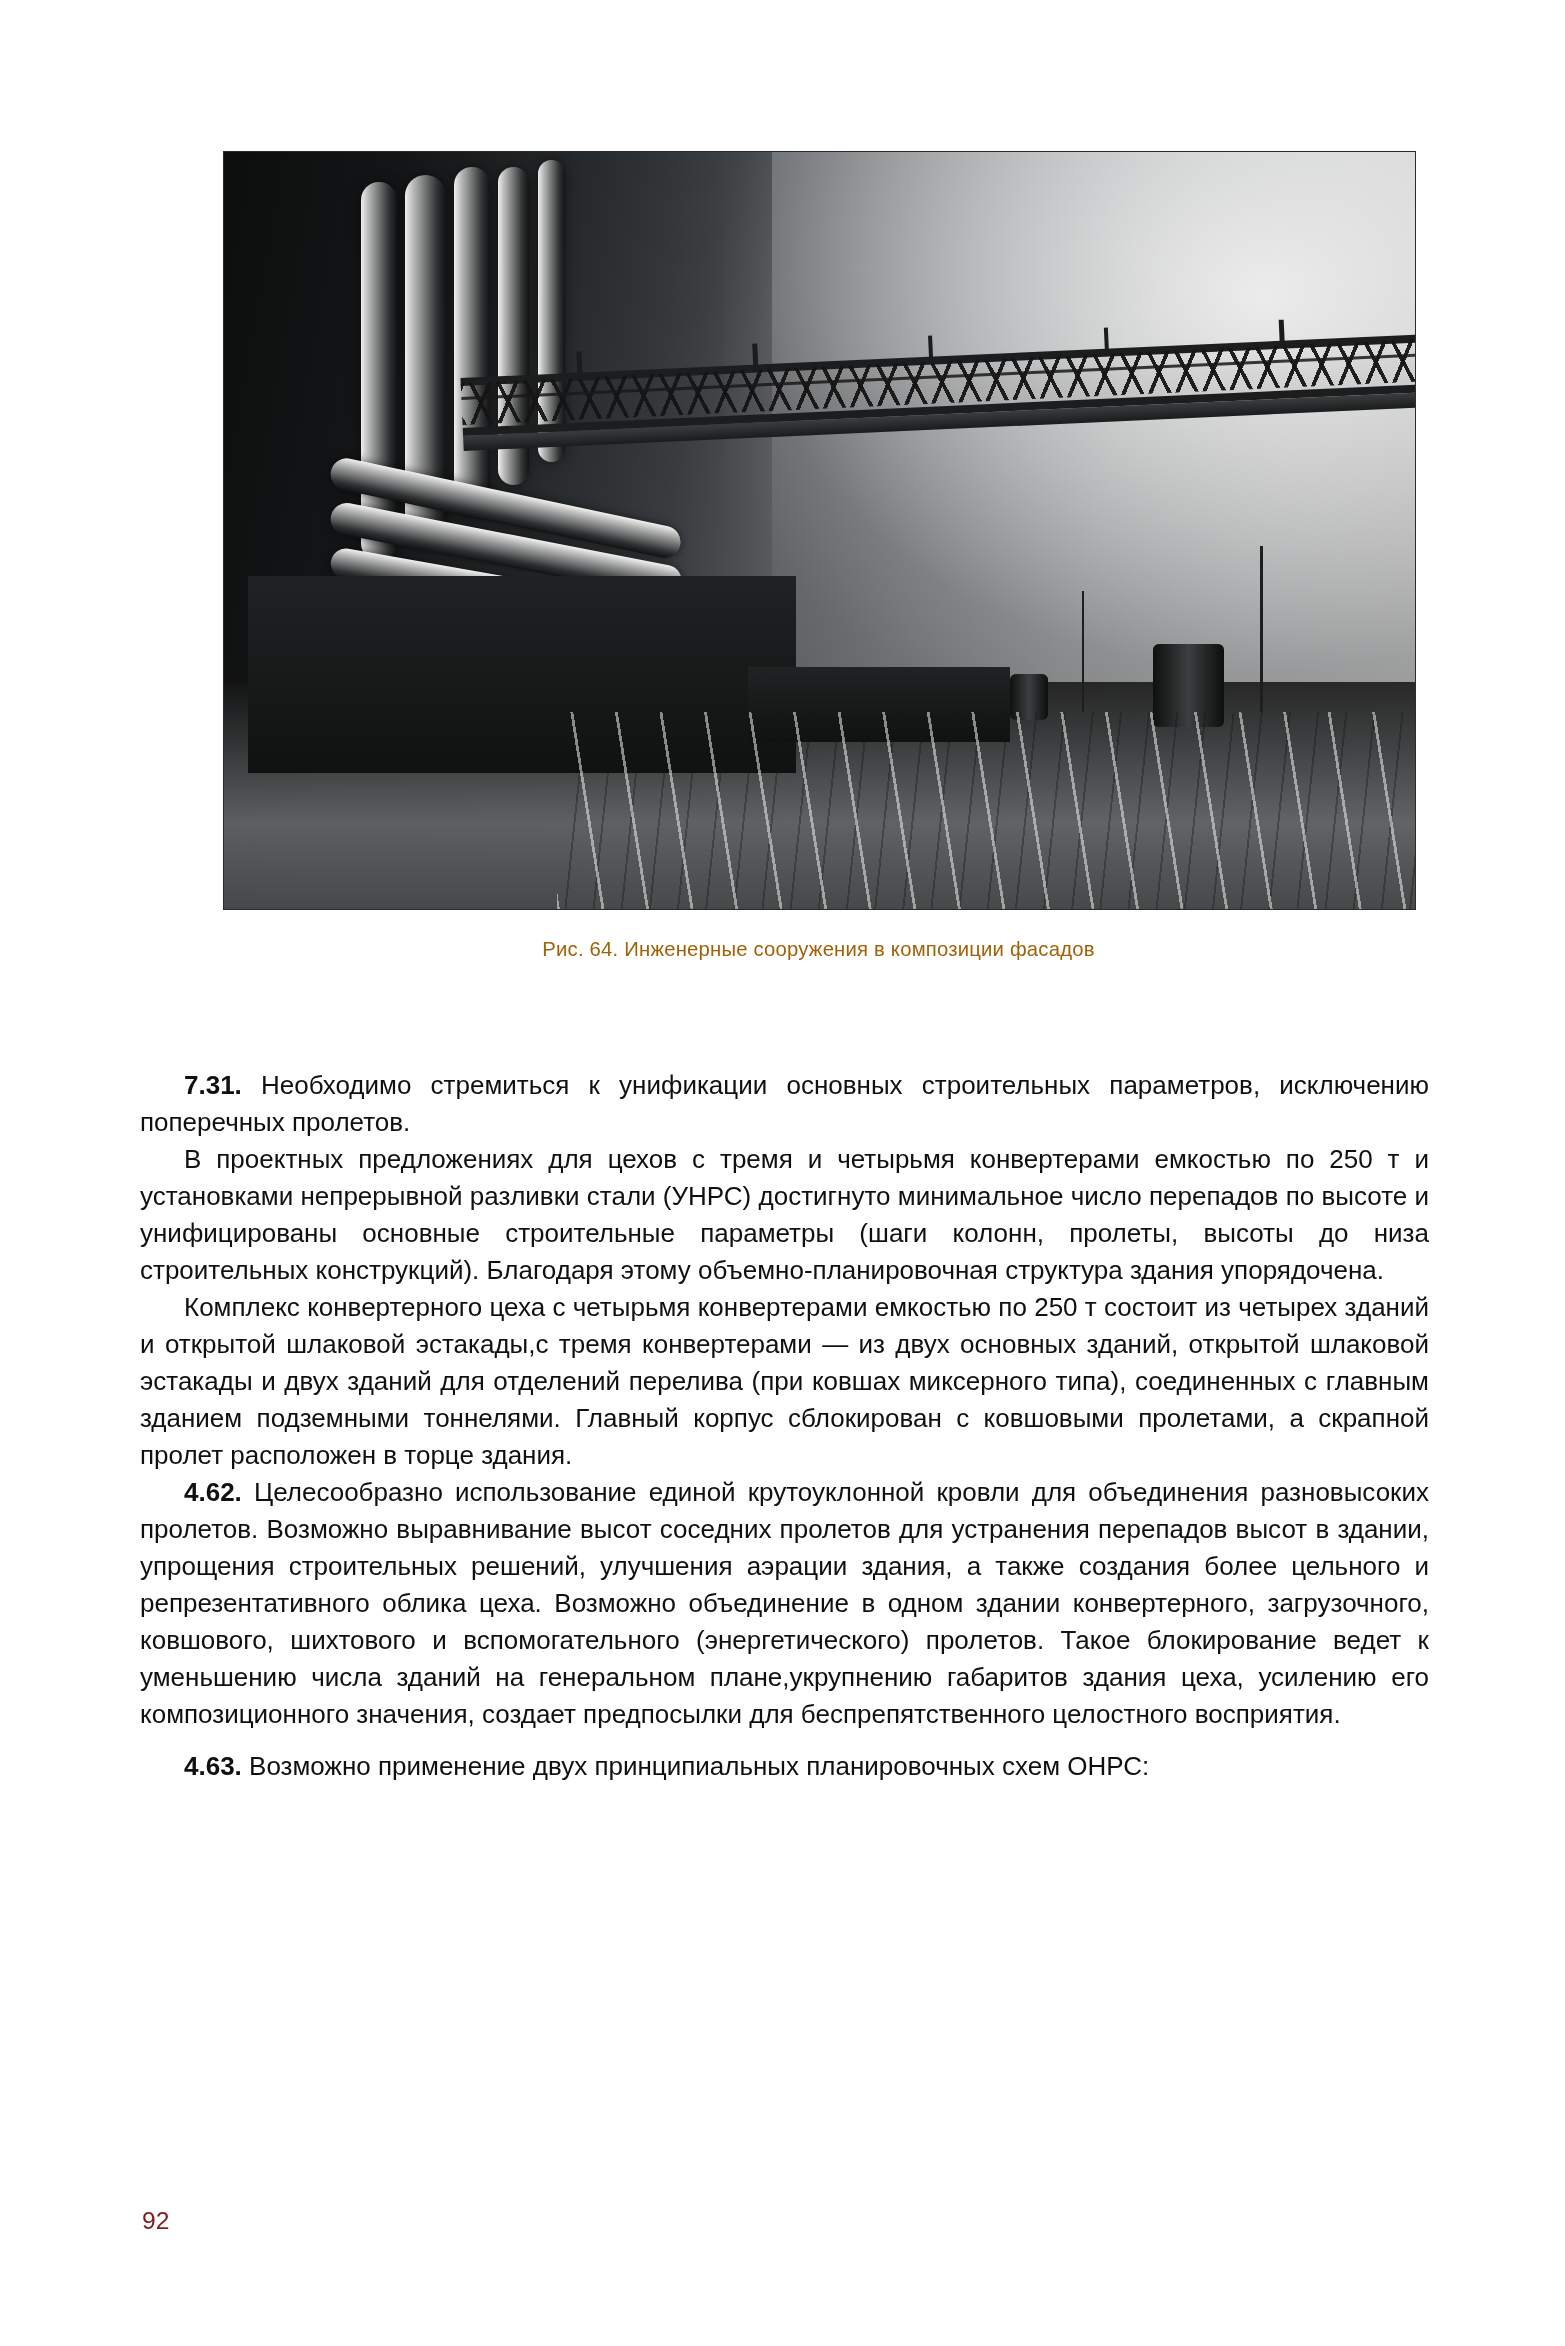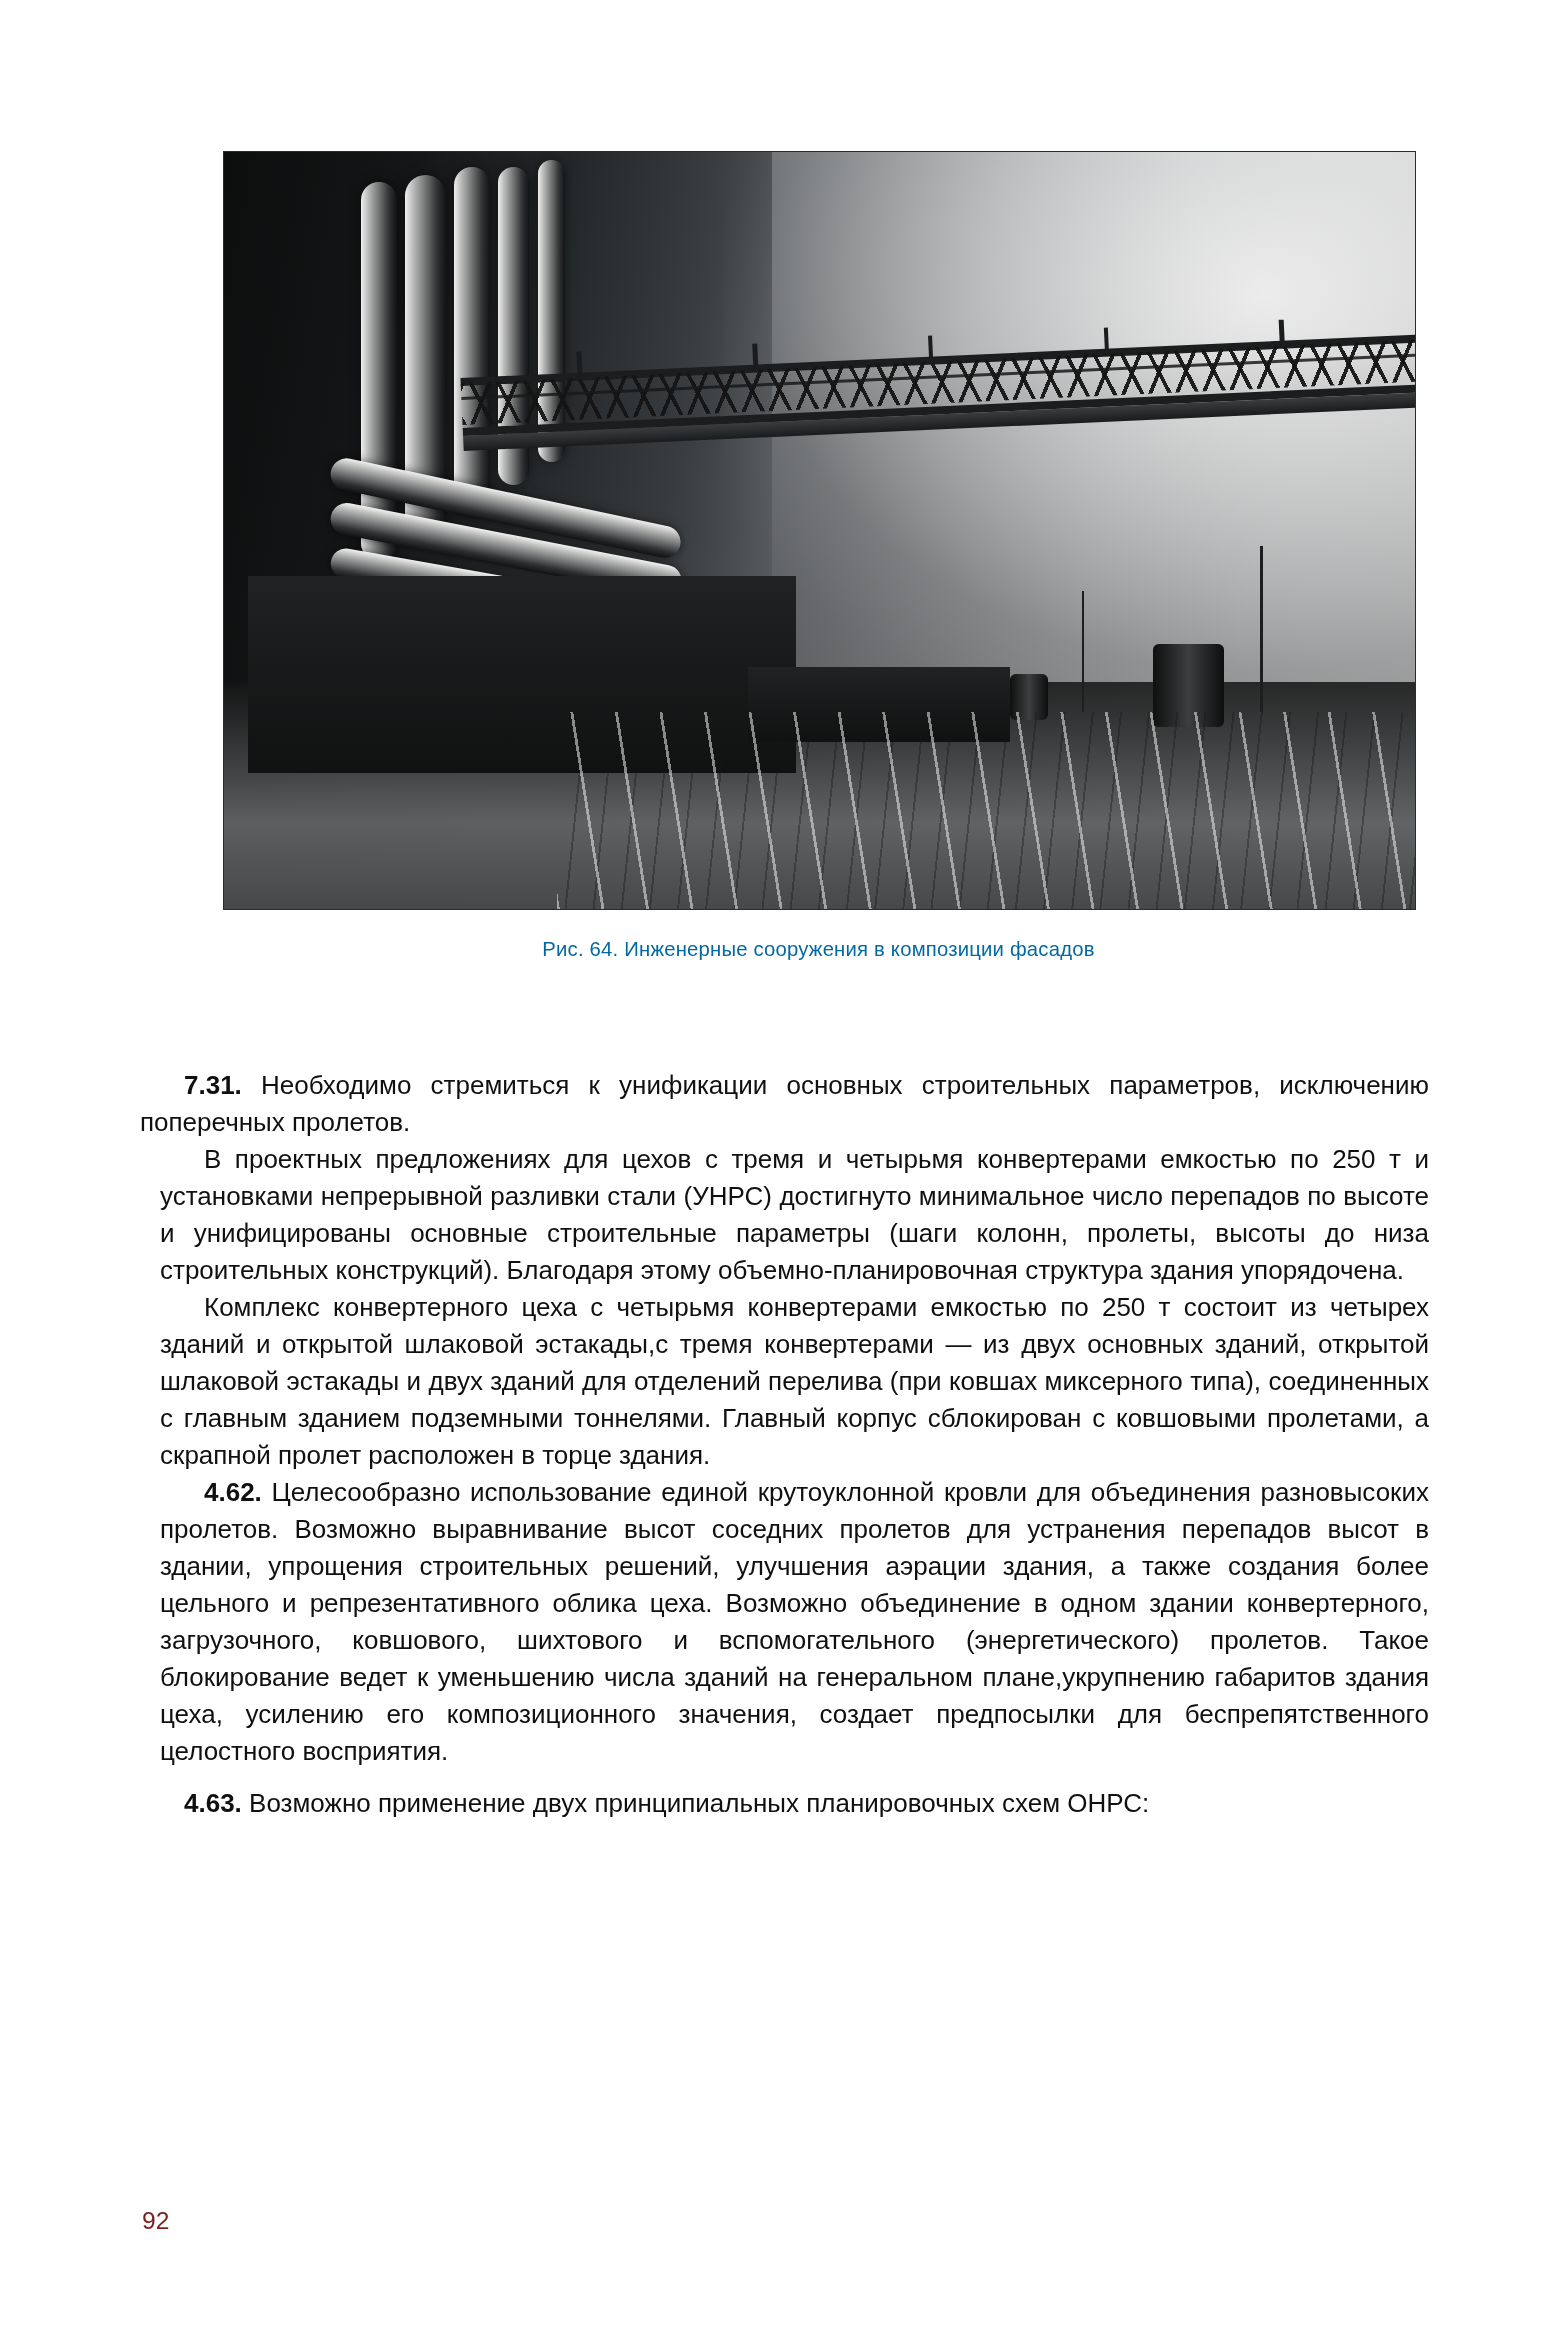--- a/index.html
+++ b/index.html
@@ -162,7 +162,7 @@
     text-align: center;
     font-size: 20.3px;
     letter-spacing: 0.2px;
-    color: #0369a1;
+    color: #a16207;
   }
 
   

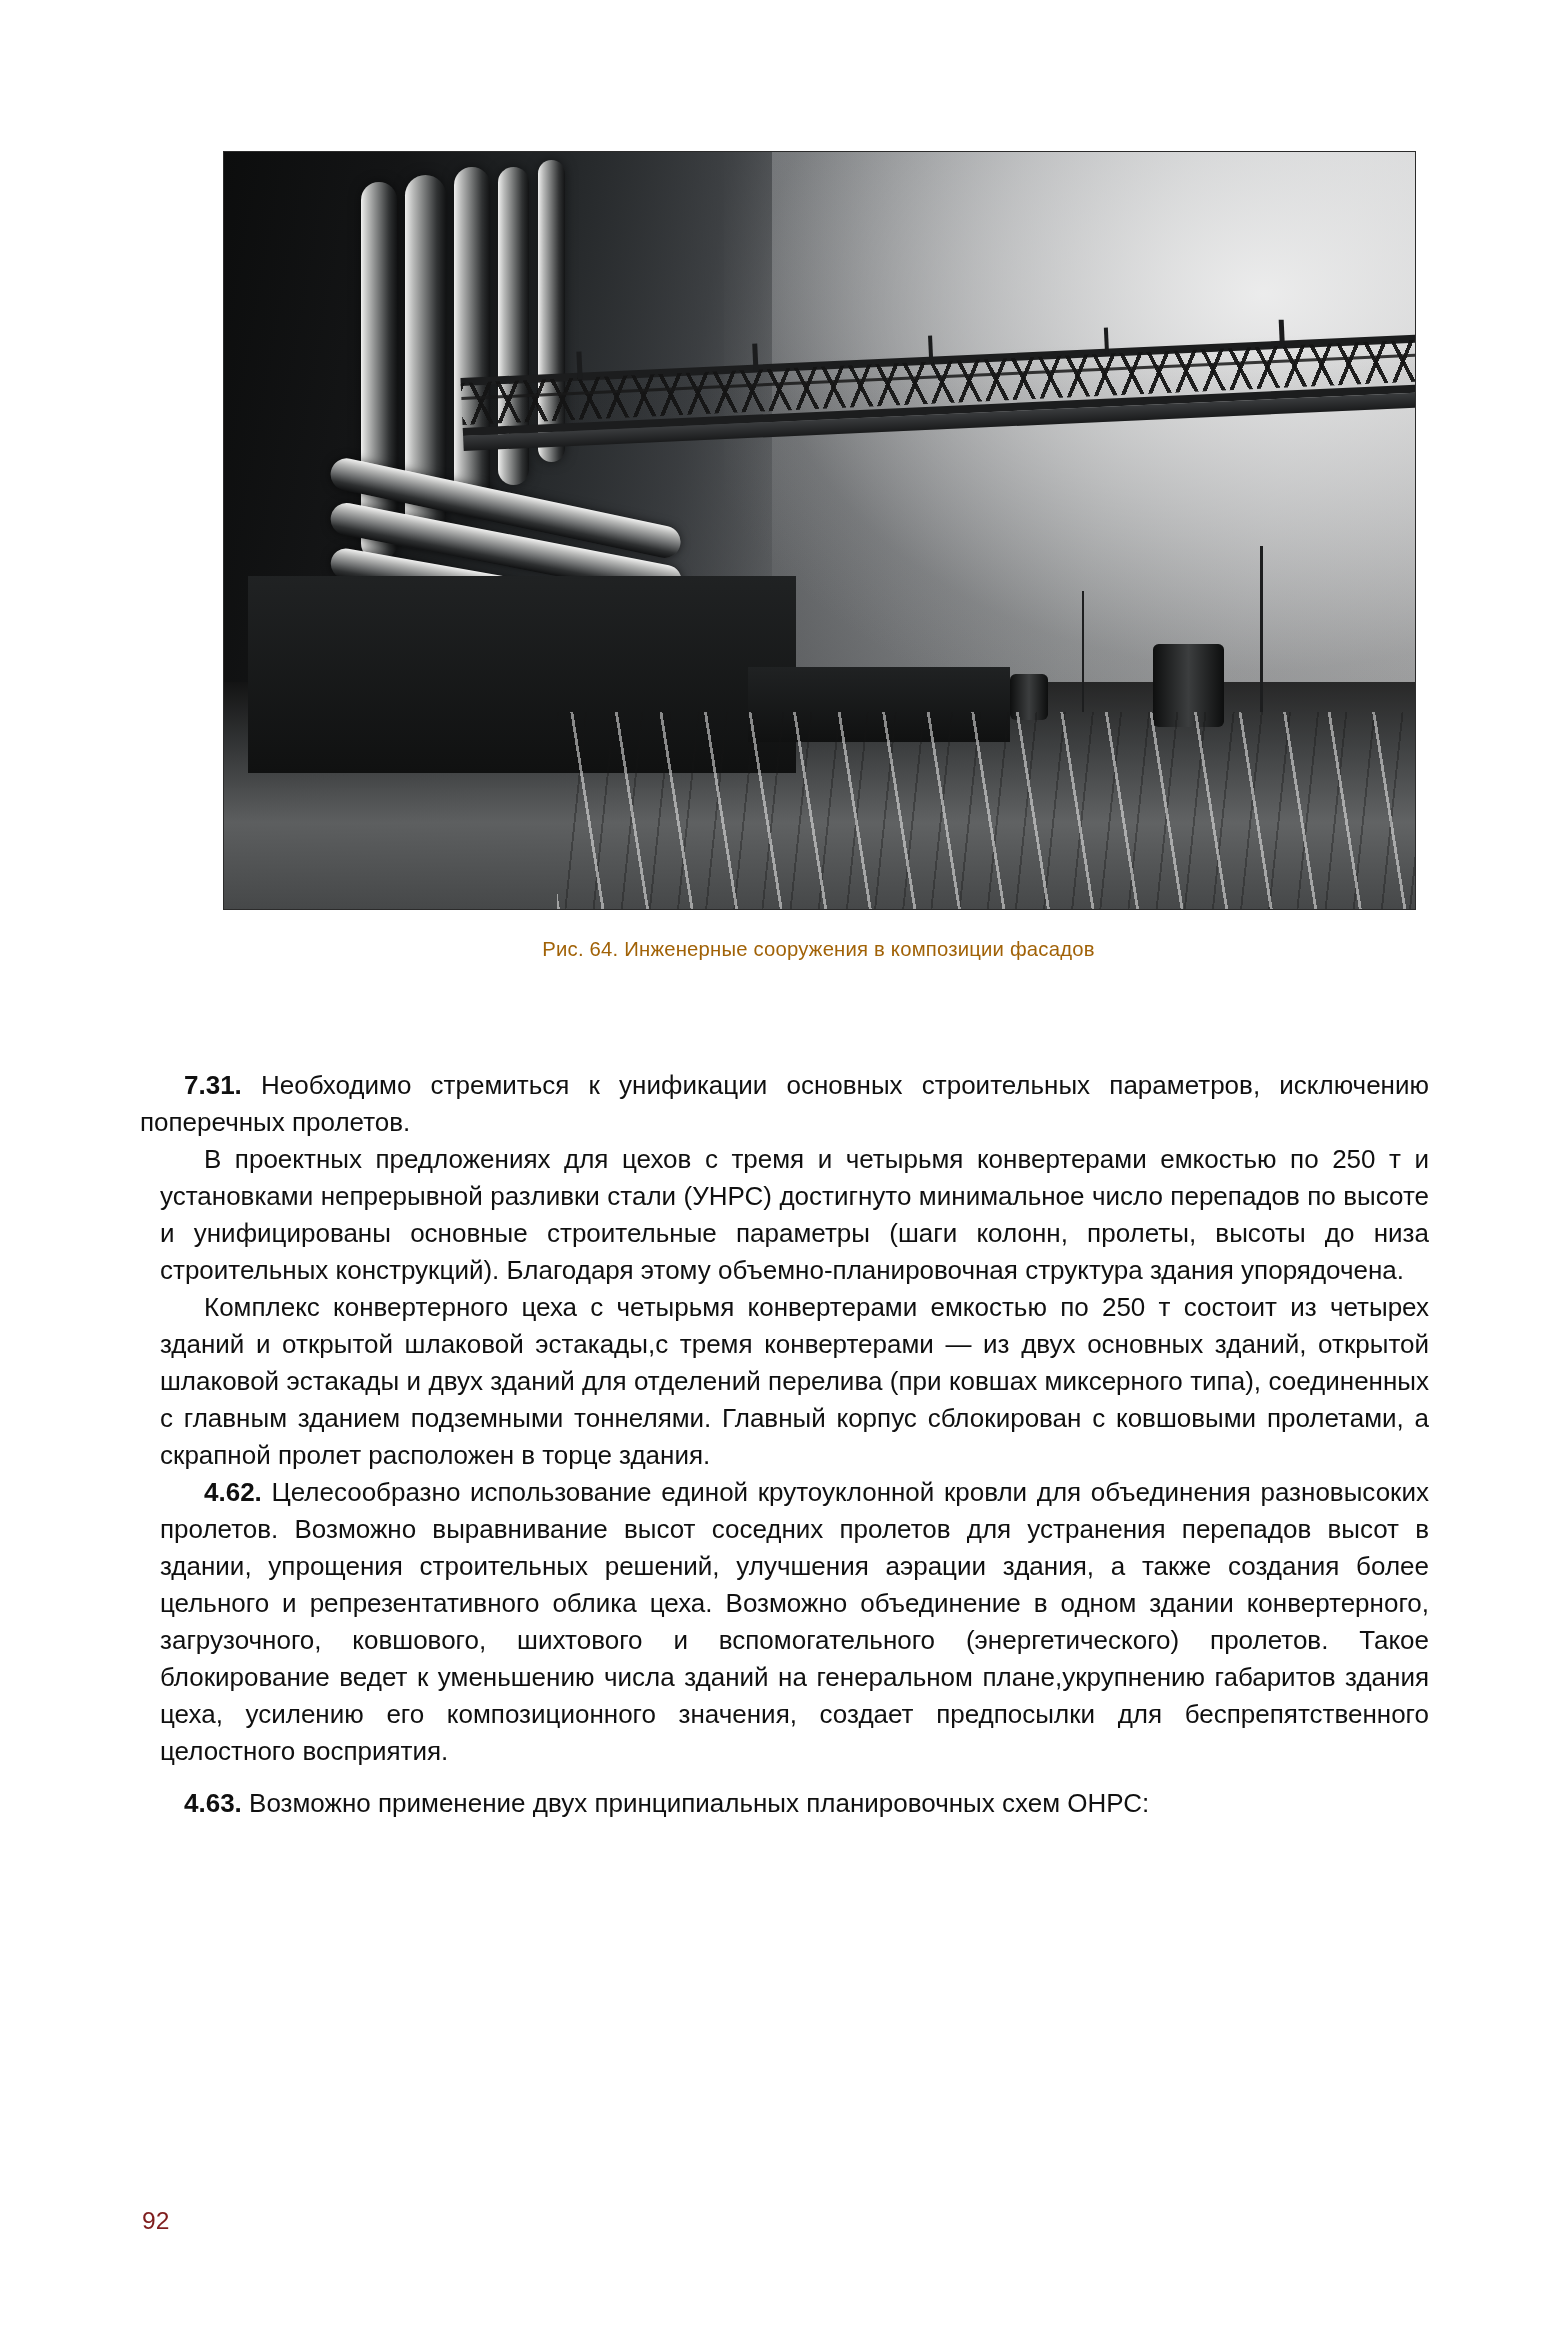--- a/index.html
+++ b/index.html
@@ -180,7 +180,7 @@
     margin: 0;
     text-indent: 44px;
   }
-  .body-text p.tight { margin-top: 0; margin-left: 20px; }
+  .body-text p.tight { margin-top: 0; }
   .body-text p.gap { margin-top: 15px; }
   .num {
     font-weight: bold;

